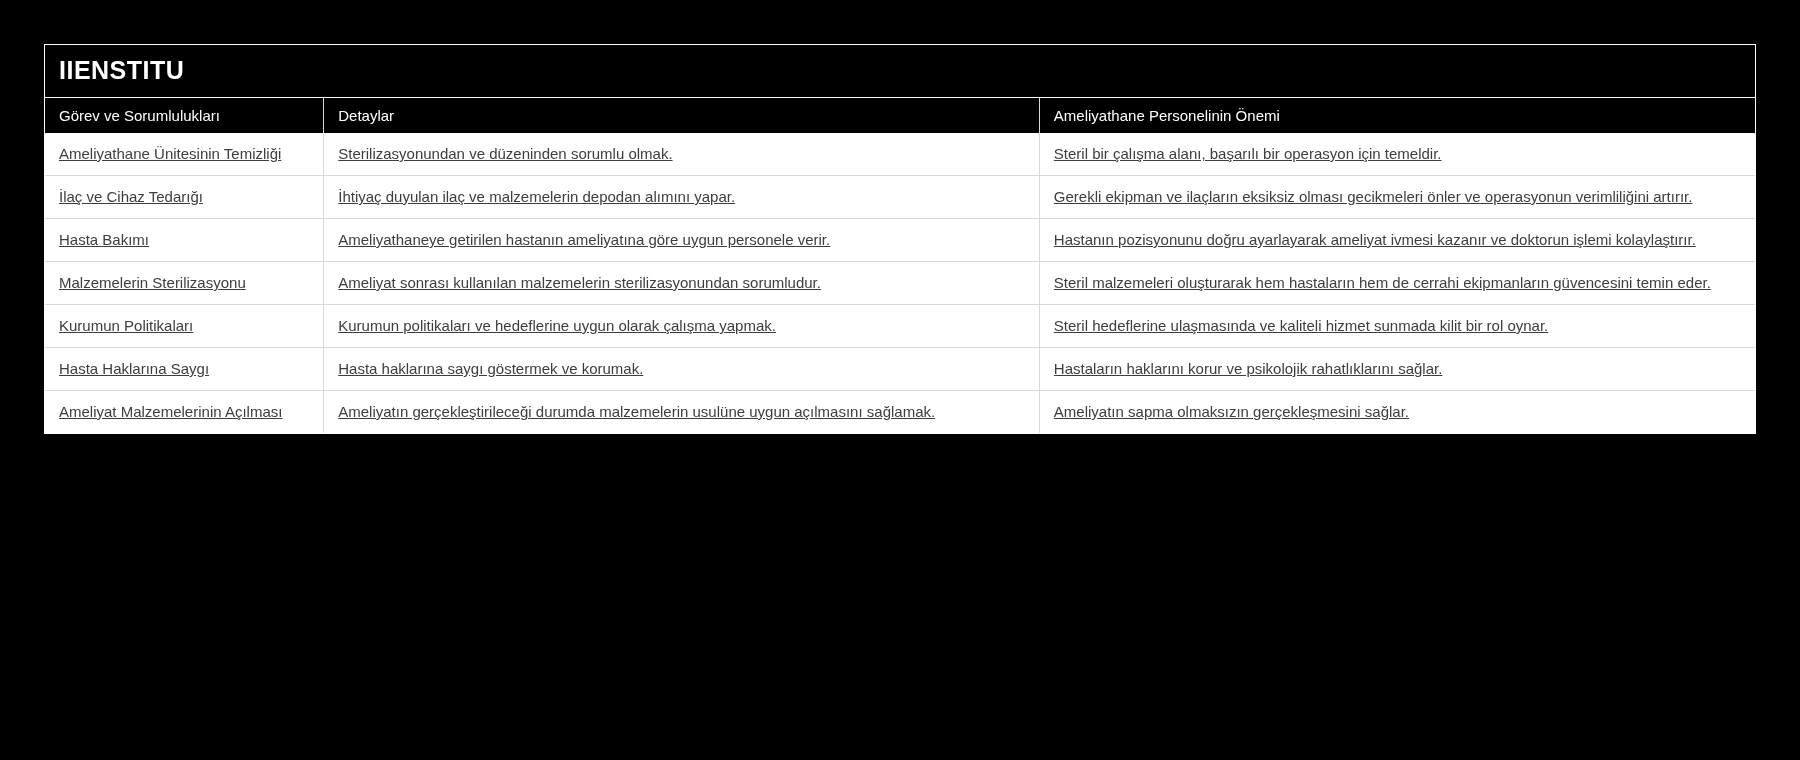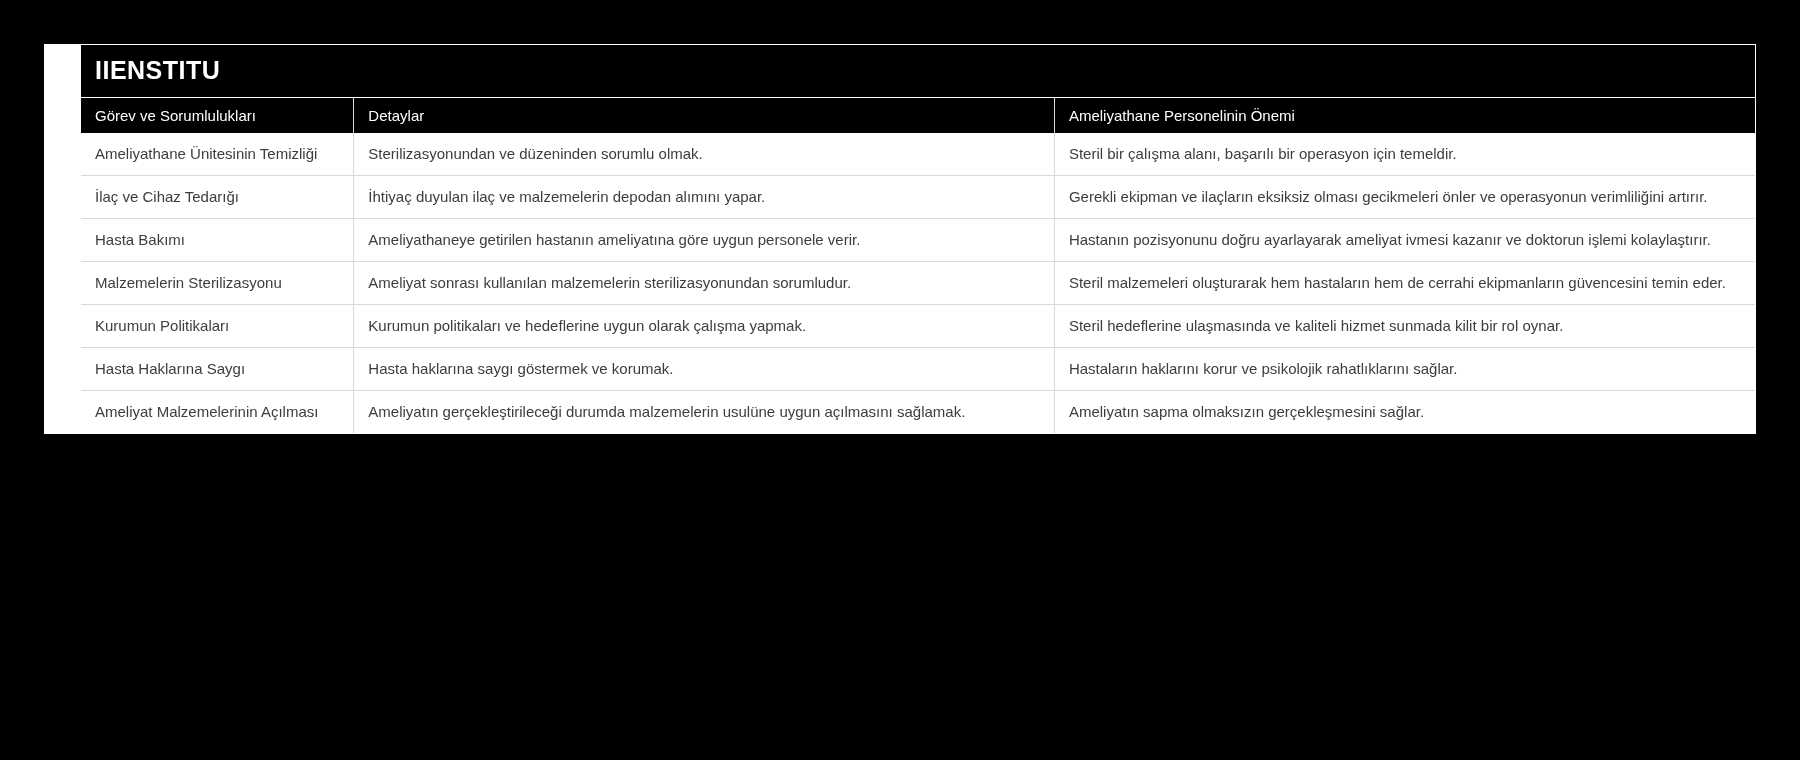--- a/index.html
+++ b/index.html
@@ -11,7 +11,7 @@
     --body-text:#3d3d3d;
     --divider:#d9d9d9;
   }
-  *{box-sizing:border-box;padding-left:36px;}
+  *{box-sizing:border-box;}
   html,body{margin:0;padding:0;}
   body{
     width:1800px;height:760px;

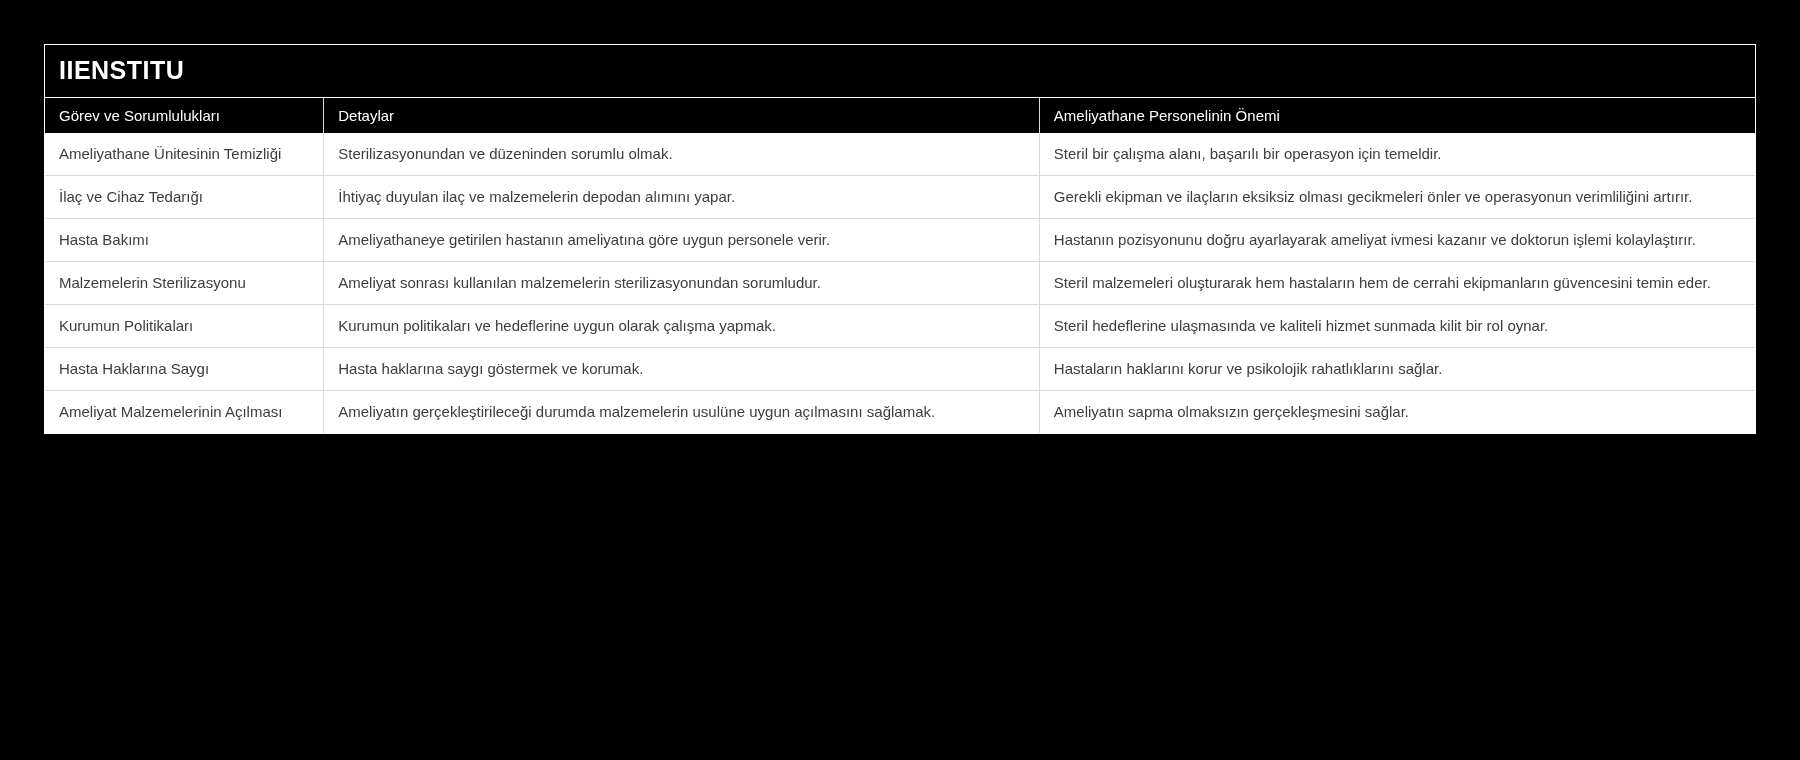--- a/index.html
+++ b/index.html
@@ -55,7 +55,7 @@
     background:var(--body-bg);
   }
   th + th, td + td{border-left:1px solid var(--divider);}
-  tbody tr td{border-top:1px solid var(--divider);}
+  tbody tr td{border-top:1px solid var(--divider);text-decoration:underline;}
   tbody tr:first-child td{border-top:none;}
 </style>
 </head>

